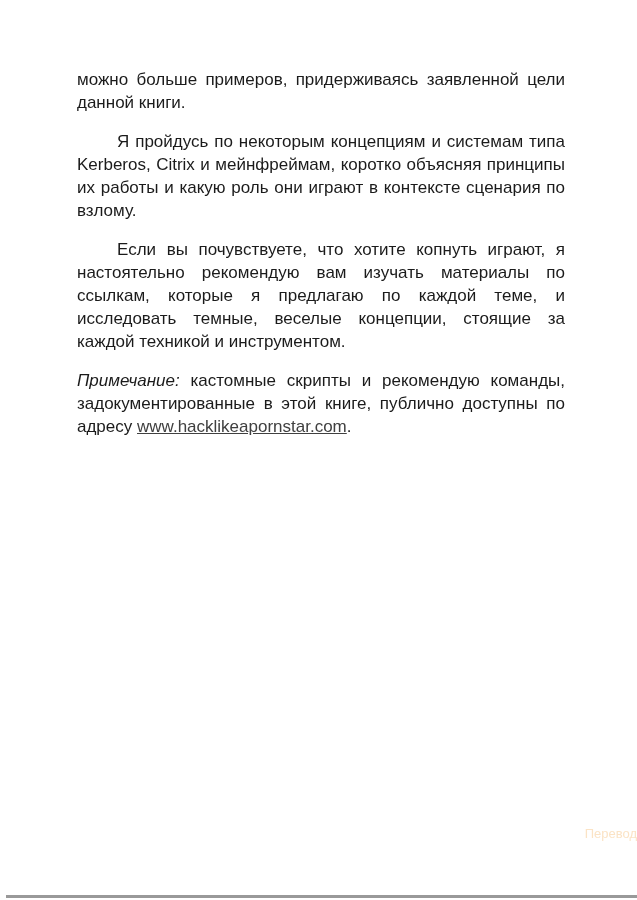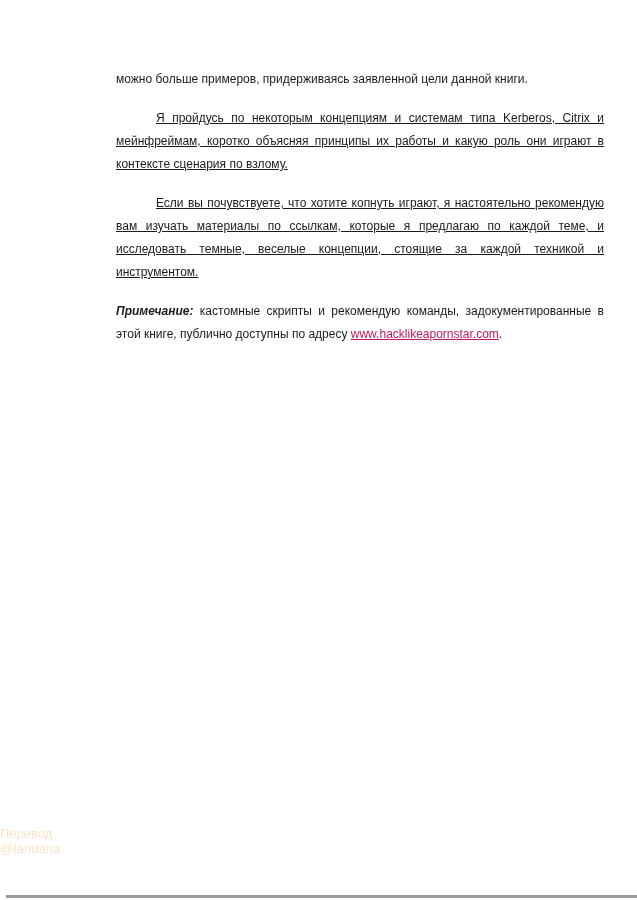--- a/index.html
+++ b/index.html
@@ -21,9 +21,8 @@
     left: 77px;
     width: 488px;
     color: #1b1b1b;
-    font-size: 12px;
+    font-size: 17px;
     line-height: 23px;
-    margin-left: 39px;
   }
   .para {
     margin: 0 0 16px 0;

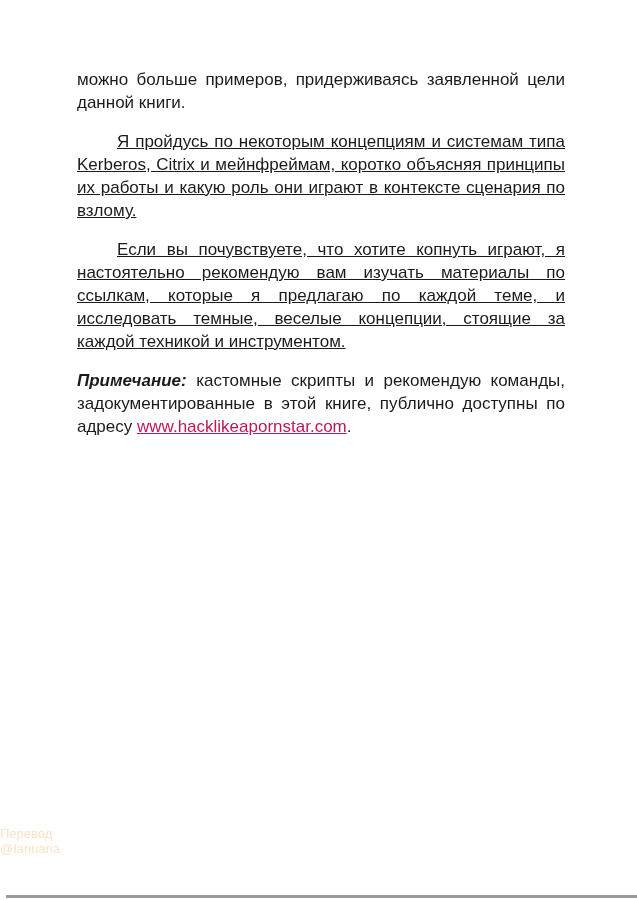--- a/index.html
+++ b/index.html
@@ -30,7 +30,6 @@
   }
   .para.indent {
     text-indent: 40px;
-    text-decoration: underline;
   }
   .note-label {
     font-weight: bold;

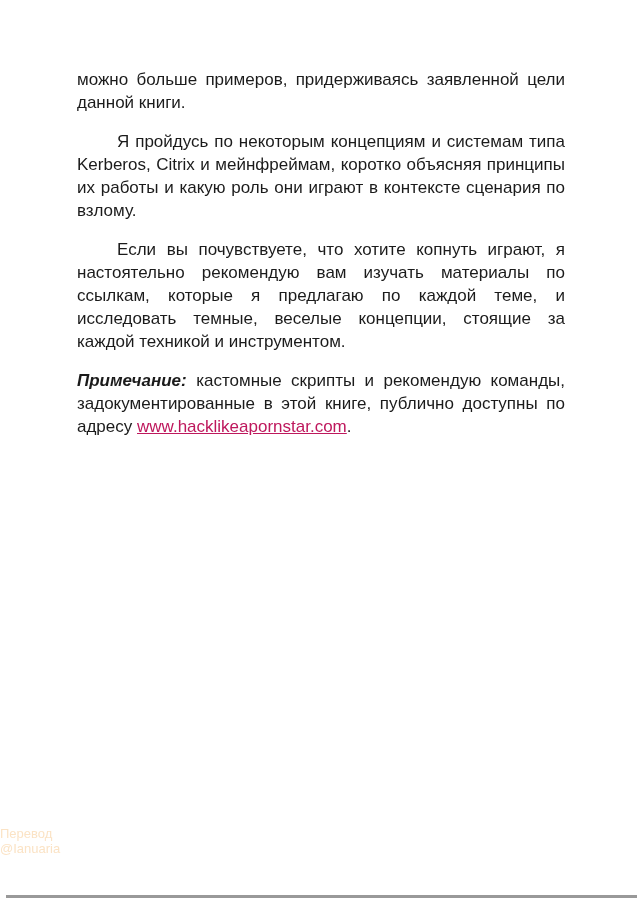--- a/index.html
+++ b/index.html
@@ -32,7 +32,7 @@
     text-indent: 40px;
   }
   .note-label {
-    font-weight: bold;
+    font-weight: normal;
     font-style: italic;
   }
   .link {

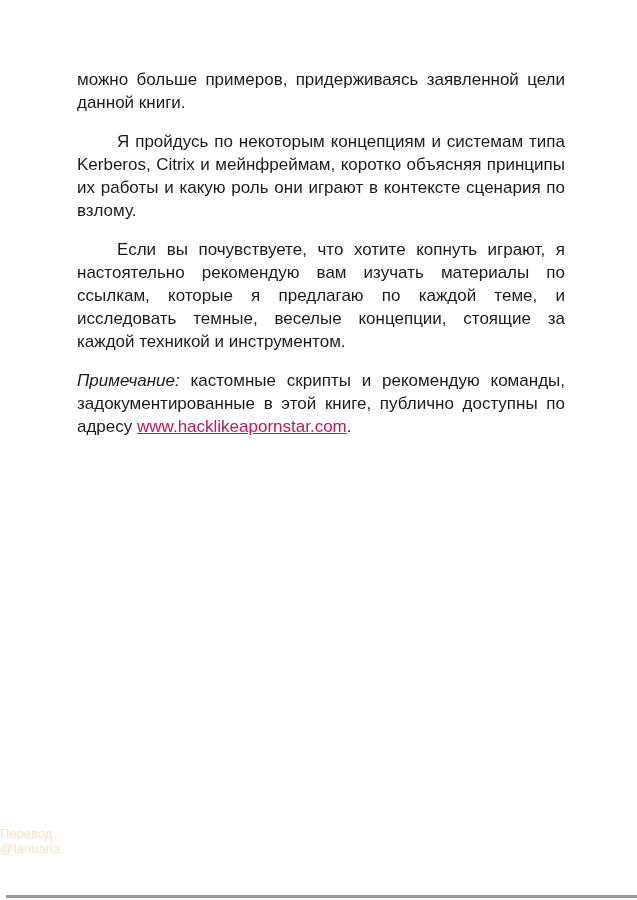--- a/index.html
+++ b/index.html
@@ -36,7 +36,7 @@
     font-style: italic;
   }
   .link {
-    color: #be185d;
+    color: #404040;
   }
   .watermark {
     position: absolute;

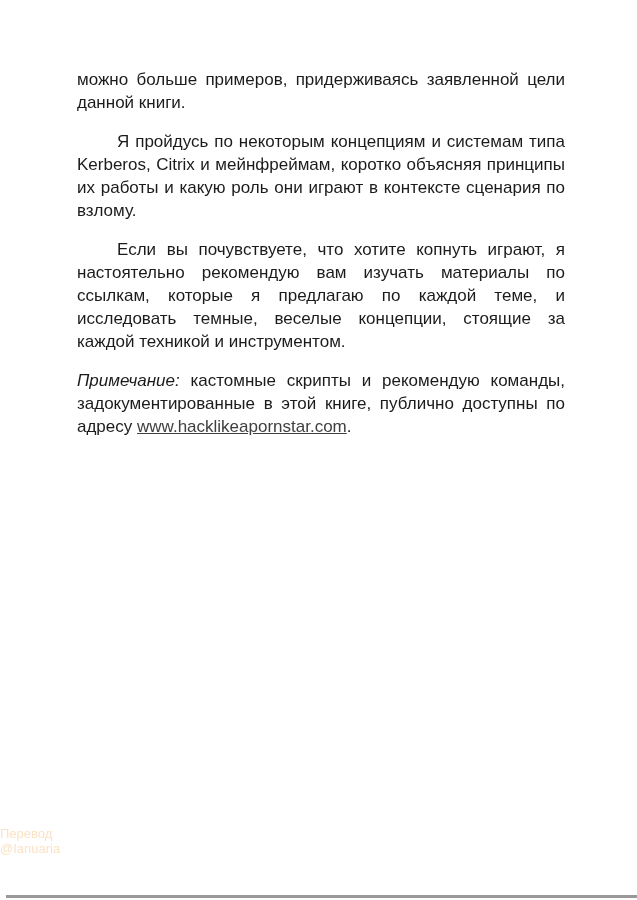--- a/index.html
+++ b/index.html
@@ -43,7 +43,7 @@
     top: 826px;
     left: 0;
     right: 0;
-    text-align: left;
+    text-align: right;
     color: #fbe3c5;
     font-size: 13px;
     line-height: 15px;

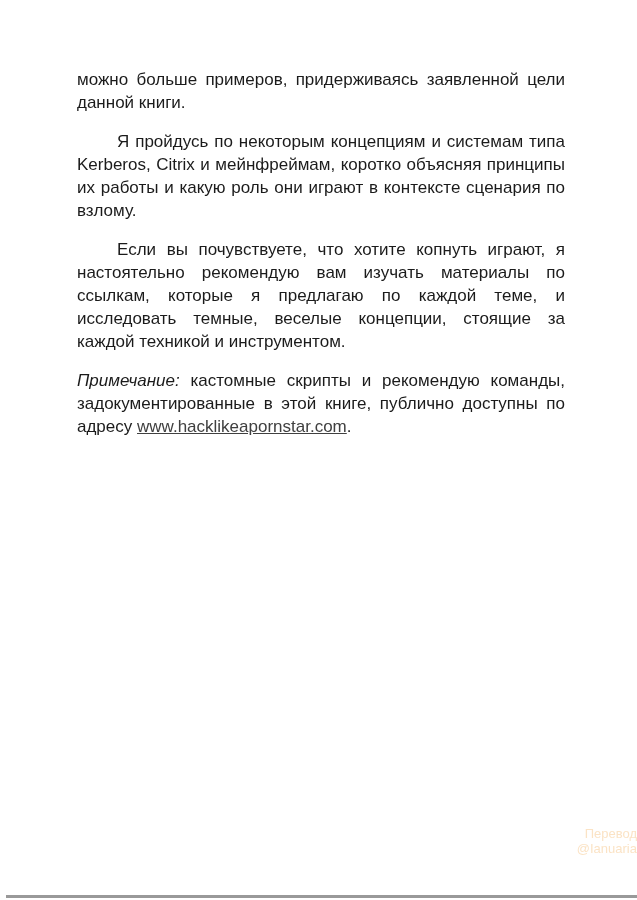--- a/index.html
+++ b/index.html
@@ -74,7 +74,6 @@
 
   <div class="watermark">
     <div>Перевод</div>
-    <div>@Ianuaria</div>
   </div>
 
   <div class="page-divider"></div>

